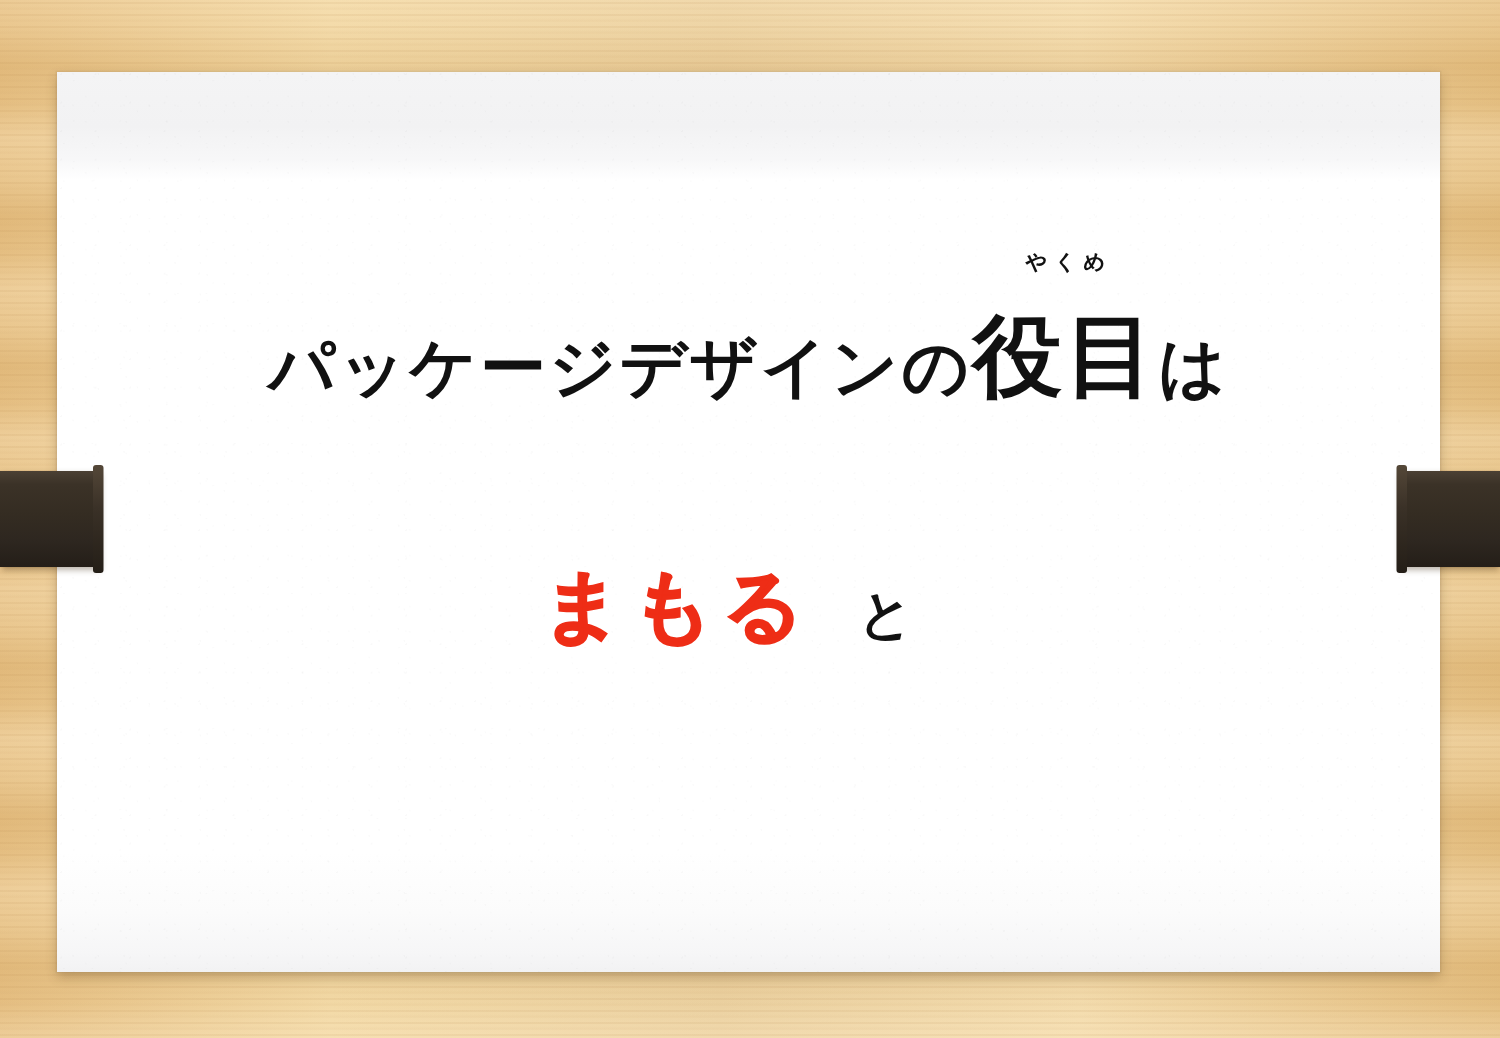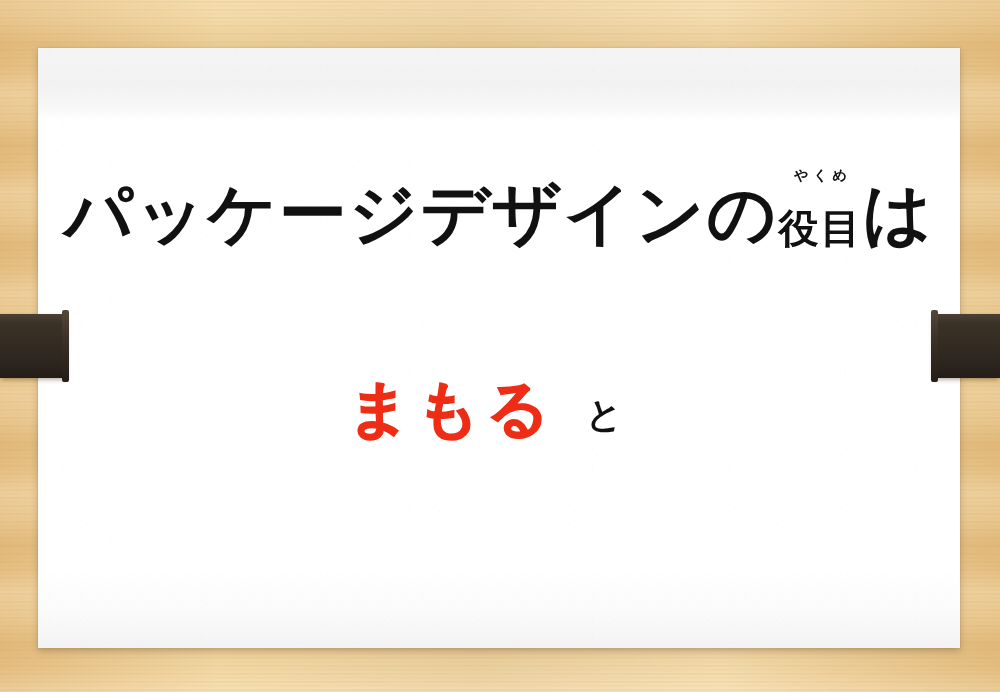--- a/index.html
+++ b/index.html
@@ -146,7 +146,7 @@
 
   .headline-text {
     font-family: "DejaVu Sans", "Liberation Sans", sans-serif;
-    font-size: 68px;
+    font-size: 44px;
     font-weight: 700;
     color: #111111;
     letter-spacing: 2px;

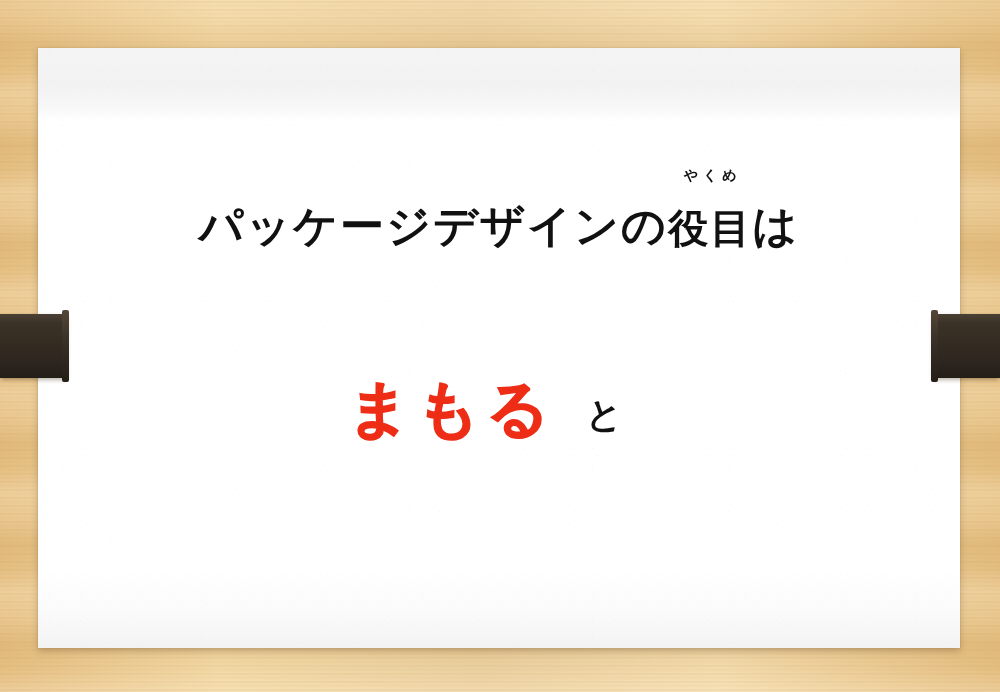--- a/index.html
+++ b/index.html
@@ -172,7 +172,7 @@
     line-height: 1;
   }
   .ruby-base {
-    font-size: 40px;
+    font-size: 60px;
     font-weight: 700;
     color: #111111;
     letter-spacing: 2px;

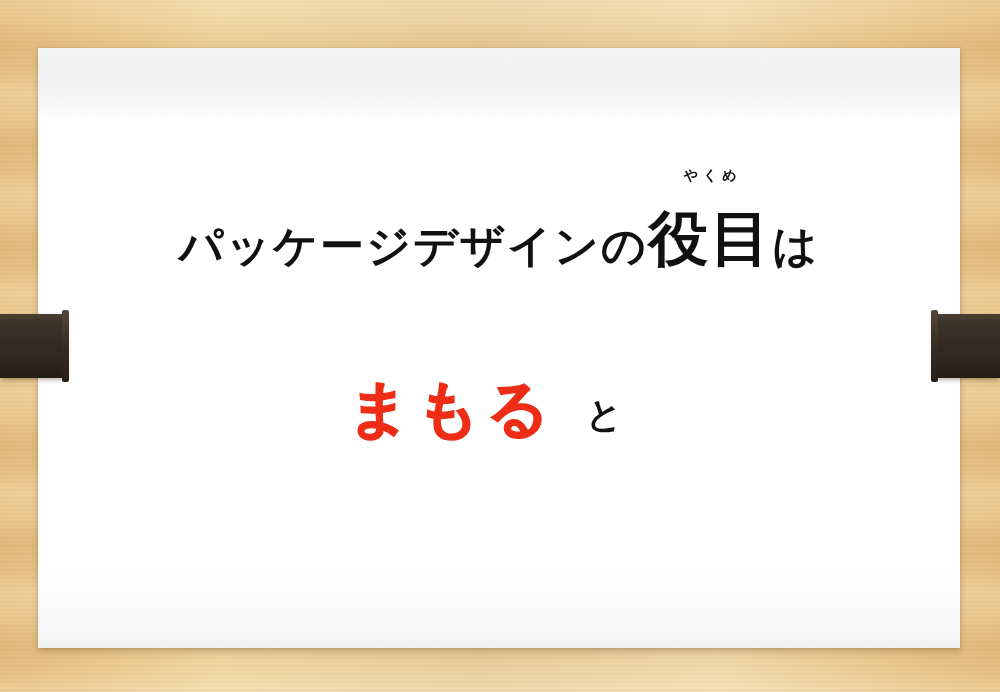--- a/index.html
+++ b/index.html
@@ -193,7 +193,7 @@
 
   .kw-accent {
     font-family: "DejaVu Sans", "Liberation Sans", sans-serif;
-    font-size: 62px;
+    font-size: 53px;
     font-weight: 700;
     letter-spacing: 6px;
     line-height: 1;

